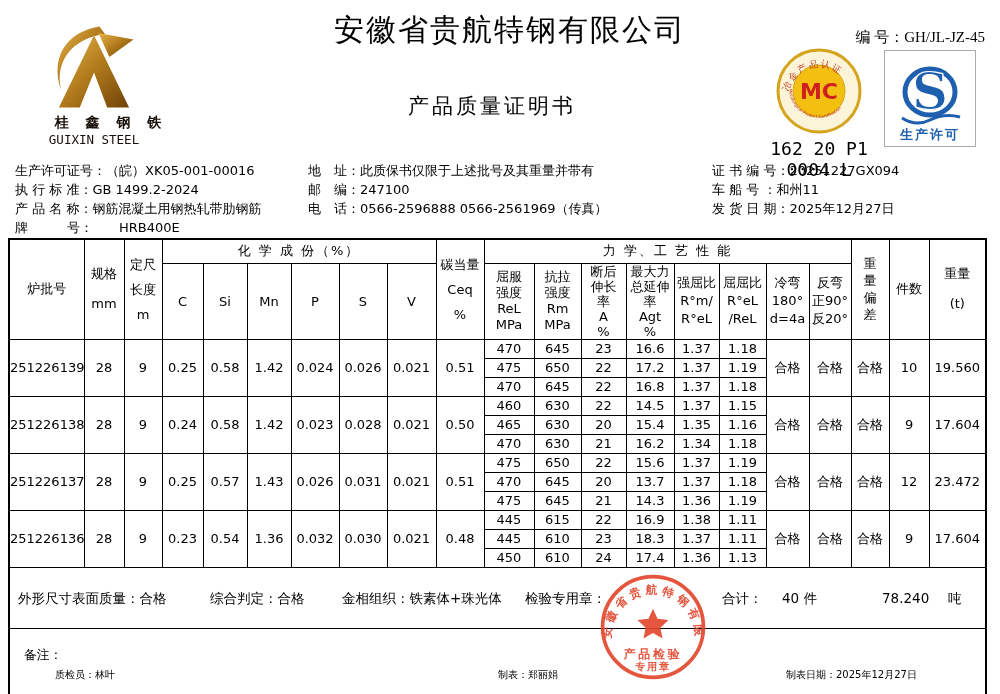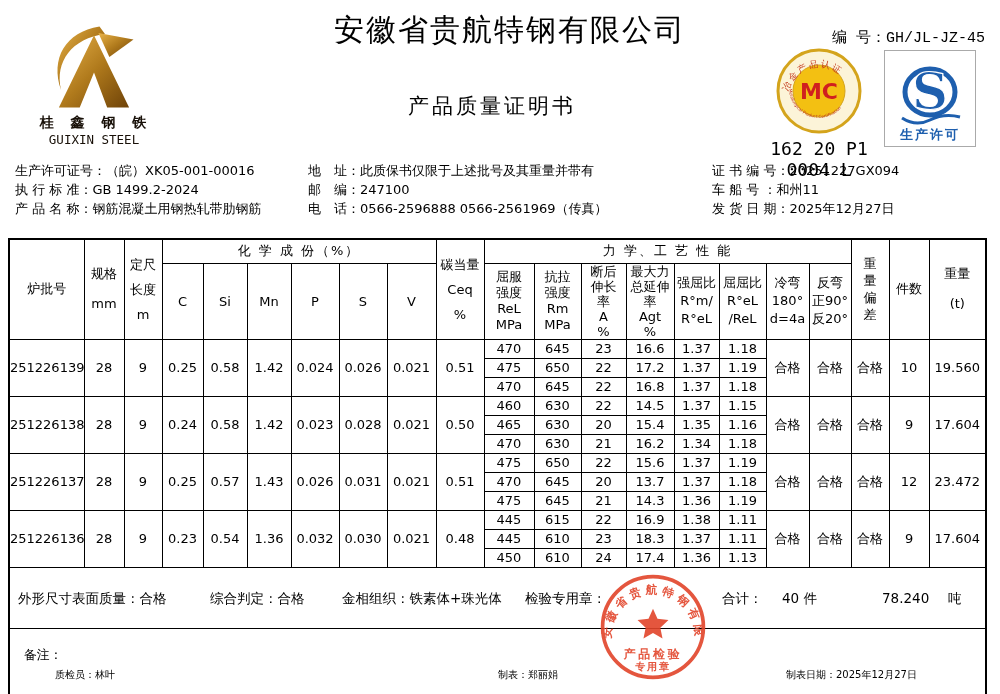--- a/index.html
+++ b/index.html
@@ -12,7 +12,7 @@
          font-family:"Liberation Serif",serif;letter-spacing:2px;}
   .subtitle{left:212px;top:92px;width:560px;text-align:center;font-size:21px;
          font-family:"Liberation Serif",serif;letter-spacing:3px;}
-  .docno{top:28px;right:15px;font-size:15px;font-family:Liberation Mono, monospace;}
+  .docno{top:28px;right:15px;font-size:15px;font-family:Liberation Serif, serif;}
   .mc-code{left:752px;top:138px;width:134px;text-align:center;font-size:18px;
          font-family:"DejaVu Sans Mono",monospace;}
   .logo-cn{left:36px;top:114px;width:120px;text-align:center;font-size:14px;font-weight:bold;

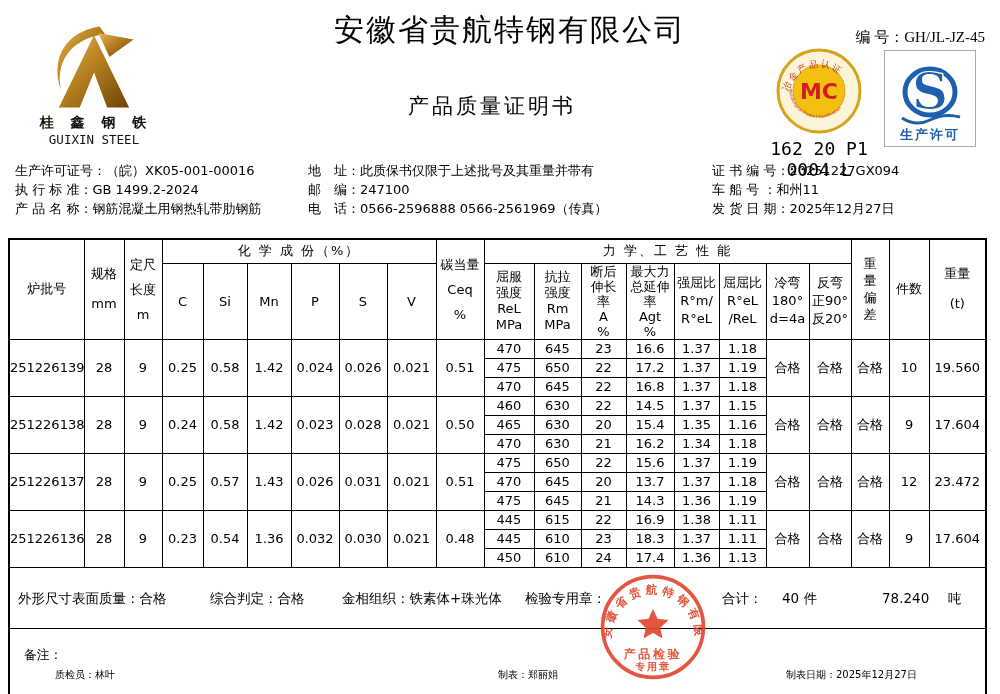--- a/index.html
+++ b/index.html
@@ -15,7 +15,7 @@
   .docno{top:28px;right:15px;font-size:15px;font-family:Liberation Serif, serif;}
   .mc-code{left:752px;top:138px;width:134px;text-align:center;font-size:18px;
          font-family:"DejaVu Sans Mono",monospace;}
-  .logo-cn{left:36px;top:114px;width:120px;text-align:center;font-size:14px;font-weight:bold;
+  .logo-cn{left:51px;top:114px;width:120px;text-align:center;font-size:14px;font-weight:bold;
          letter-spacing:6px;color:#181008;}
   .logo-en{left:34px;top:132px;width:120px;text-align:center;font-size:12.5px;
          font-family:"DejaVu Sans Mono",monospace;color:#181008;}

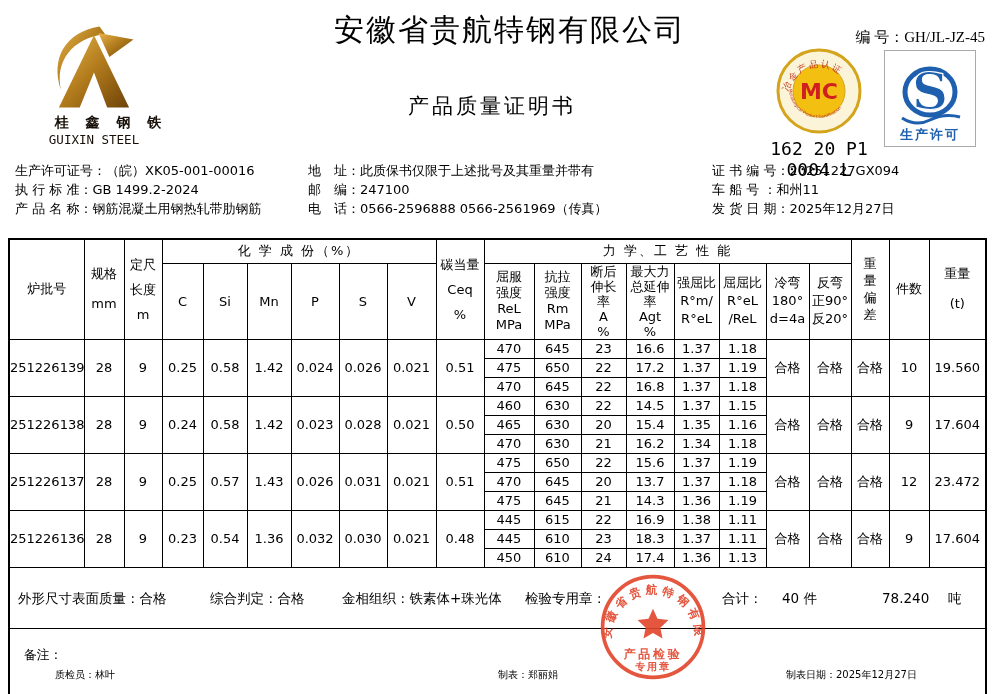--- a/index.html
+++ b/index.html
@@ -112,6 +112,7 @@
     <div><span>生产许可证号：</span><span>（皖）XK05-001-00016</span></div>
     <div><span>执 行 标 准：</span><span>GB 1499.2-2024</span></div>
     <div><span>产 品 名 称：</span><span>钢筋混凝土用钢热轧带肋钢筋</span></div>
+    <div><span>牌　　　号：</span><span>　　HRB400E</span></div>
   </div>
   <div class="abs icol icol-mid">
     <div><span>地　址：</span><span>此质保书仅限于上述批号及其重量并带有</span></div>

